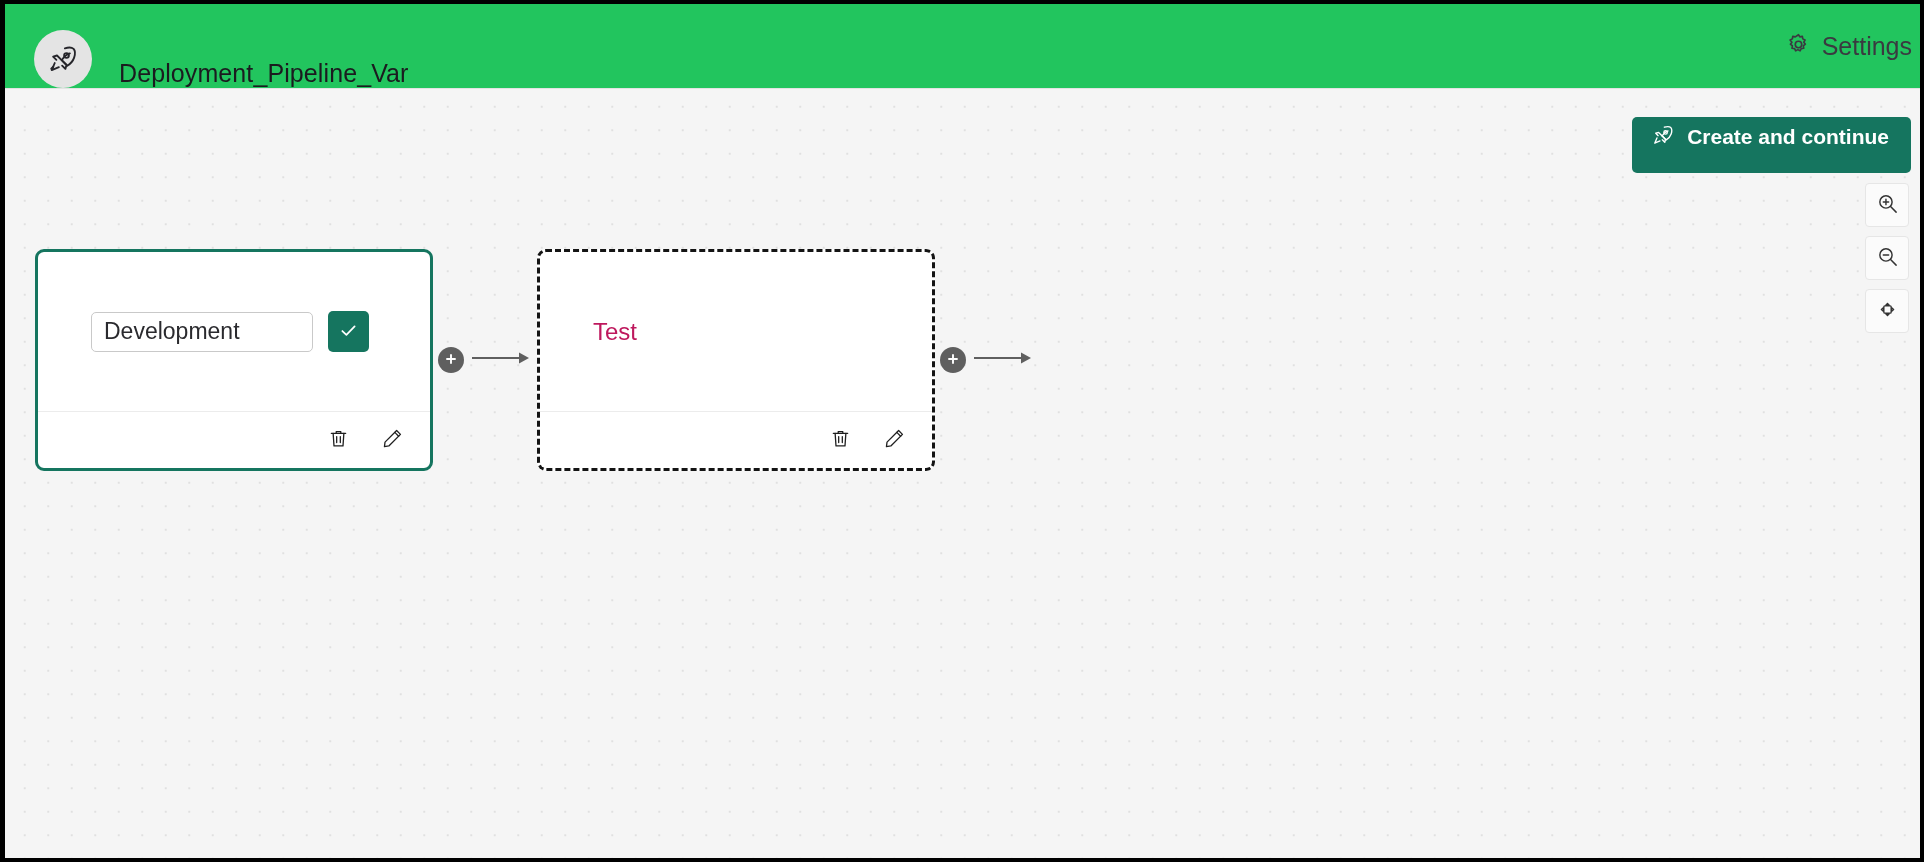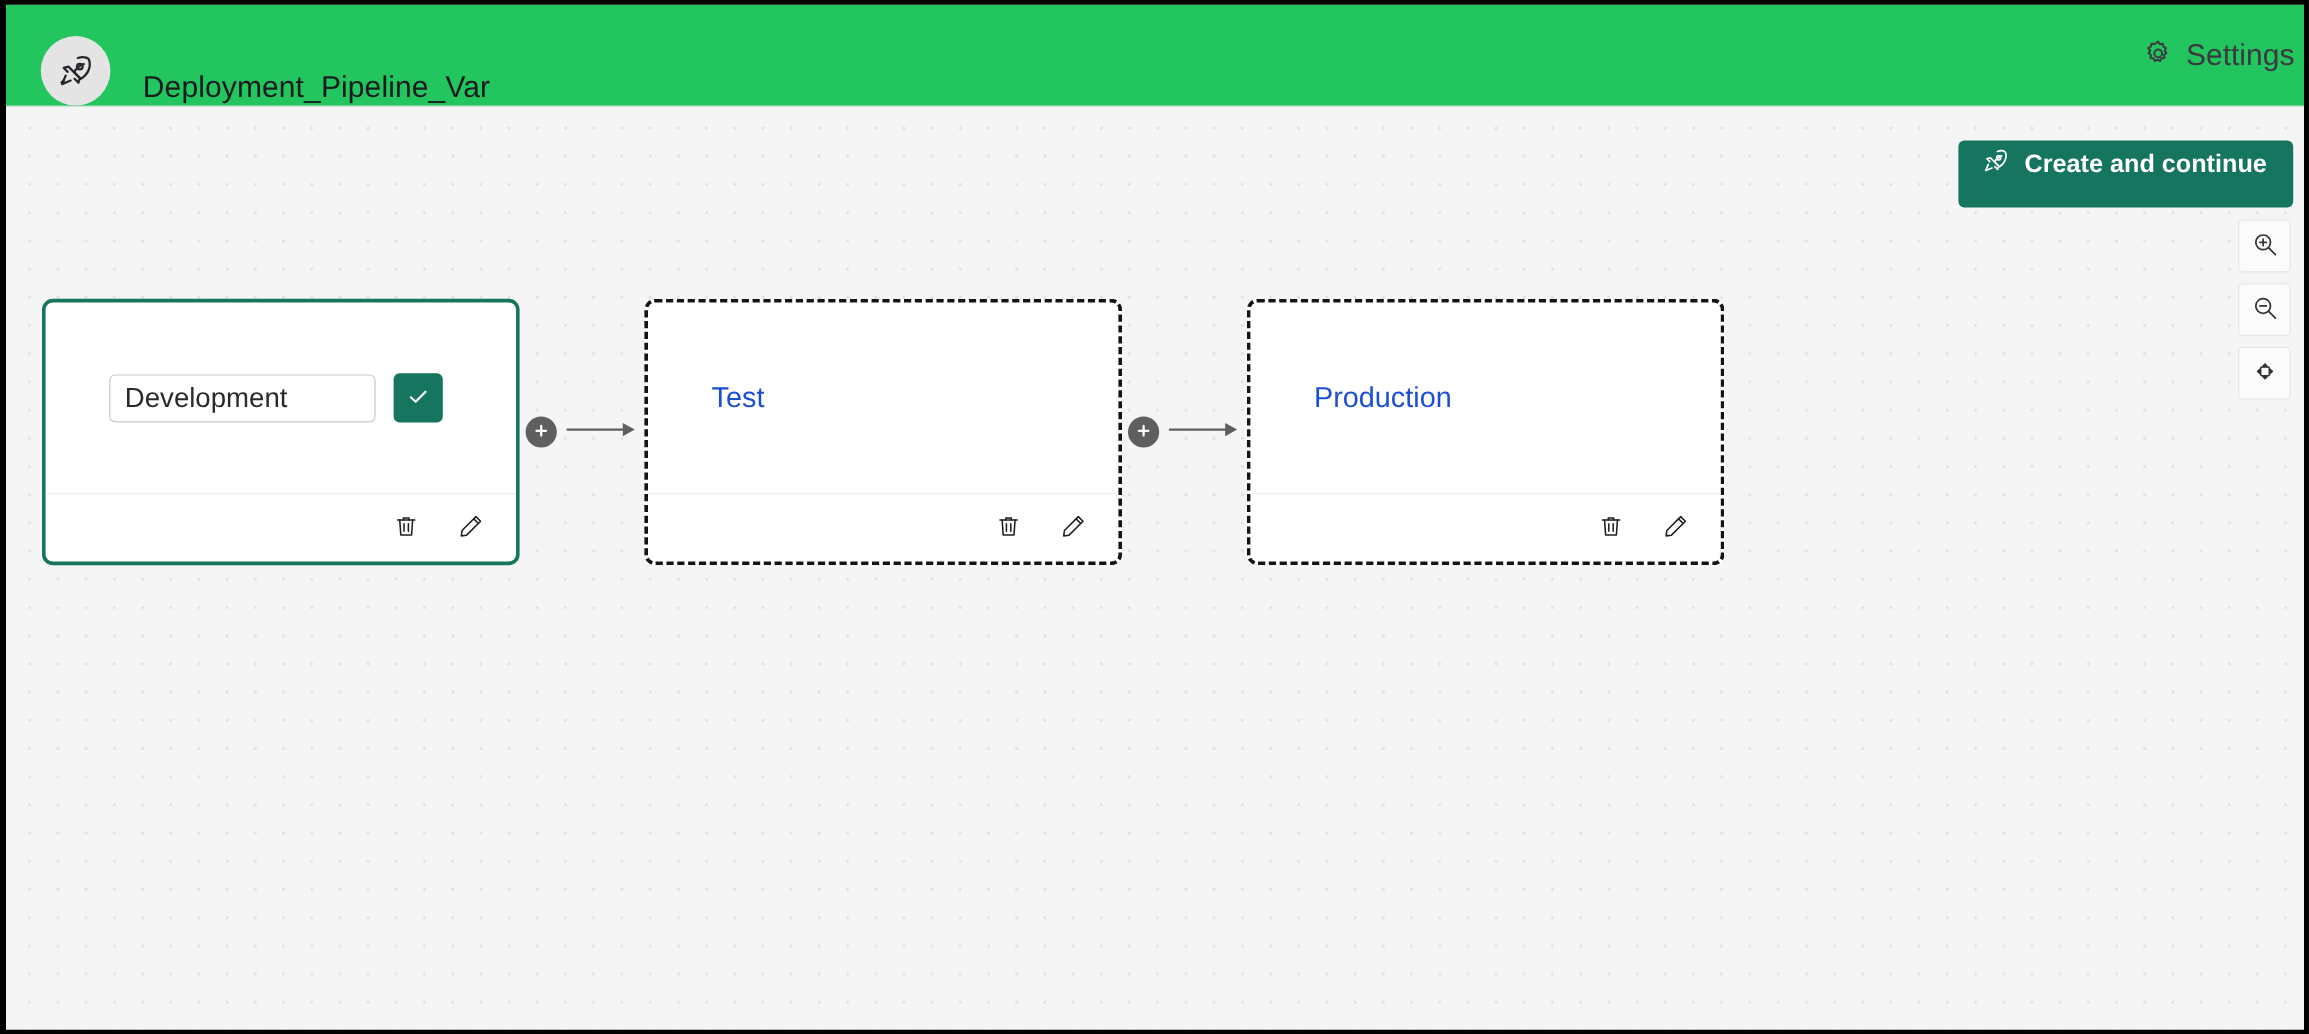--- a/index.html
+++ b/index.html
@@ -166,7 +166,7 @@
 
   .stage-name-text {
     font-size: 24px;
-    color: #1d4ed8;
+    color: #be185d;
   }
 
   .name-input {

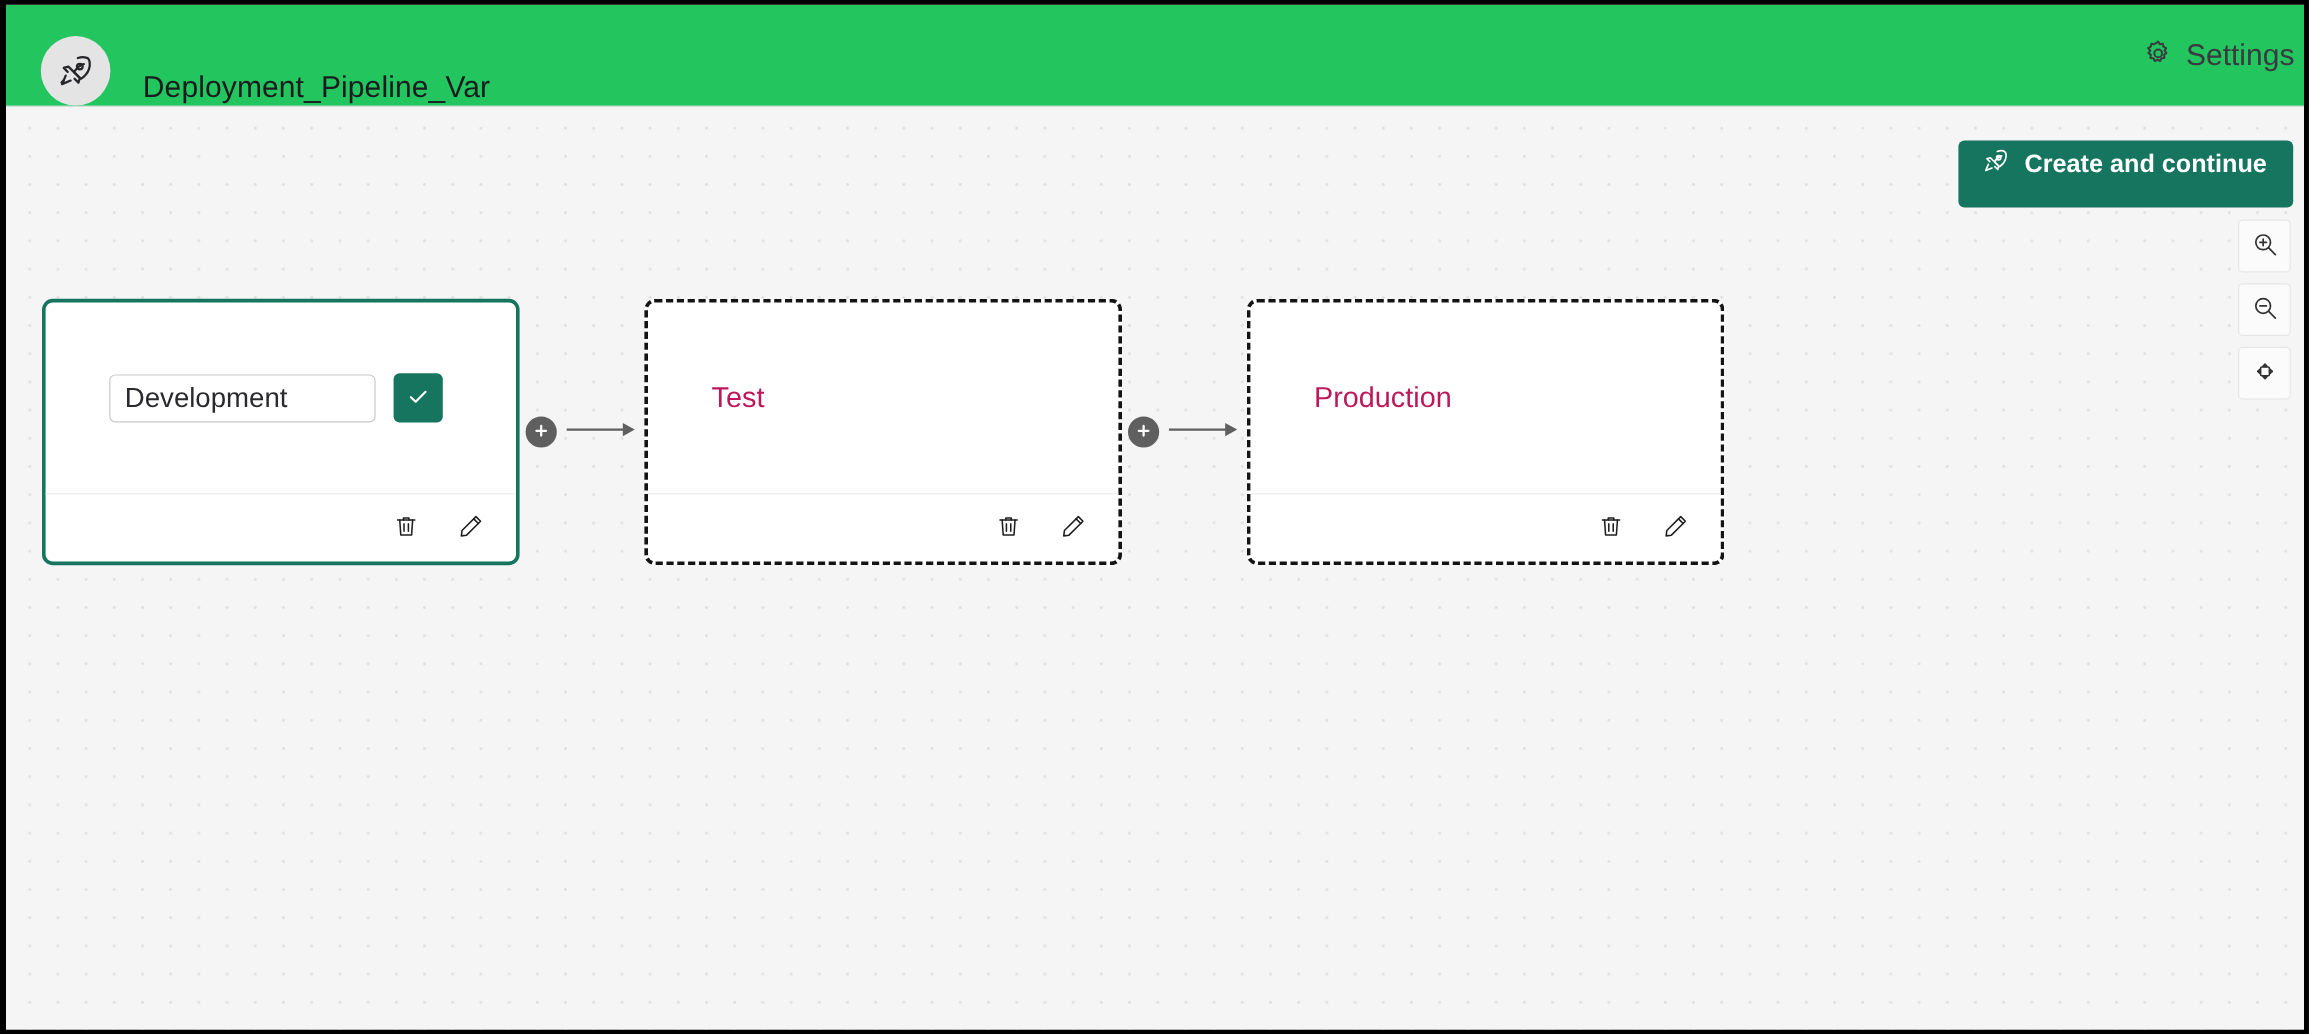--- a/index.html
+++ b/index.html
@@ -420,31 +420,6 @@
         </span>
       </div>
 
-      <div class="stage-card draft">
-        <div class="stage-body">
-          <span class="stage-name-text">Production</span>
-        </div>
-        <div class="stage-footer">
-          <button class="icon-btn">
-            <span>
-              <svg width="23" height="23" viewBox="0 0 24 24" fill="none" stroke="#1f1f1f" stroke-width="1.35" stroke-linecap="round" stroke-linejoin="round">
-                <path d="M4.5 6.6h15"></path>
-                <path d="M9.6 6.6V4.9h4.8v1.7"></path>
-                <path d="M6.4 6.6l.9 13.1h9.4l.9-13.1"></path>
-                <path d="M10.1 10v6.3M13.9 10v6.3"></path>
-              </svg>
-            </span>
-          </button>
-          <button class="icon-btn">
-            <span>
-              <svg width="23" height="23" viewBox="0 0 24 24" fill="none" stroke="#1f1f1f" stroke-width="1.35" stroke-linecap="round" stroke-linejoin="round">
-                <path d="M16.3 3.7 20.3 7.7 8.2 19.8 3.6 20.4 4.2 15.8z"></path>
-                <path d="M14.4 5.6 18.4 9.6"></path>
-              </svg>
-            </span>
-          </button>
-        </div>
-      </div>
 
     </div>
   </div>

